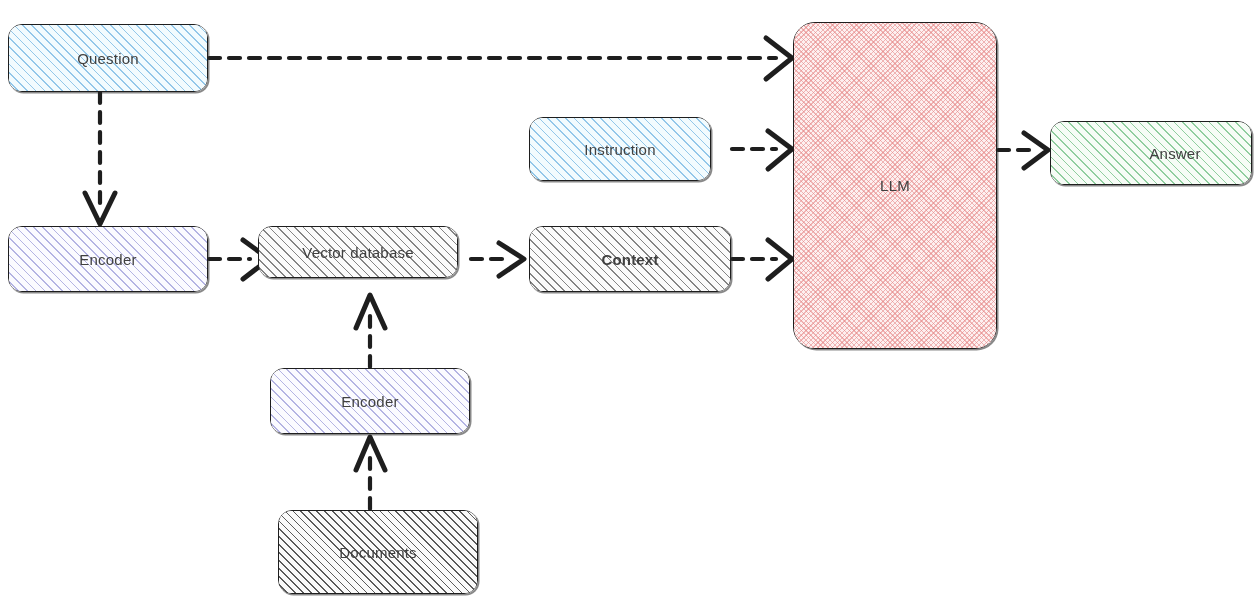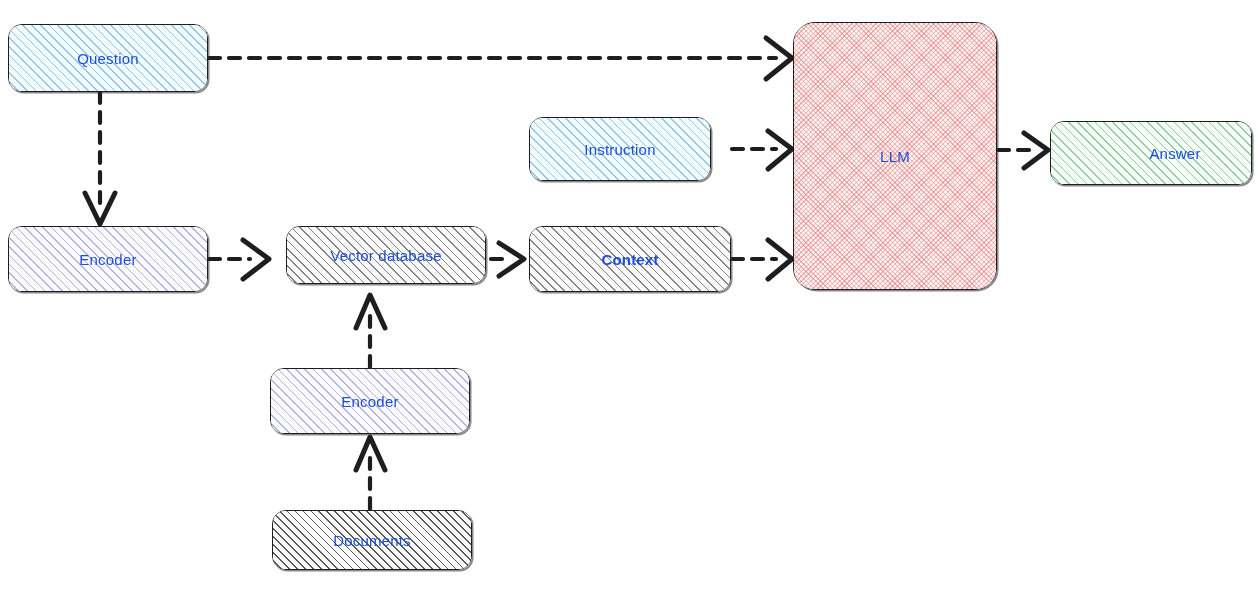--- a/index.html
+++ b/index.html
@@ -40,7 +40,7 @@
     position: relative;
     z-index: 3;
     font-size: 15px;
-    color: #1d4ed8;
+    color: #404040;
     letter-spacing: 0.2px;
     white-space: nowrap;
   }

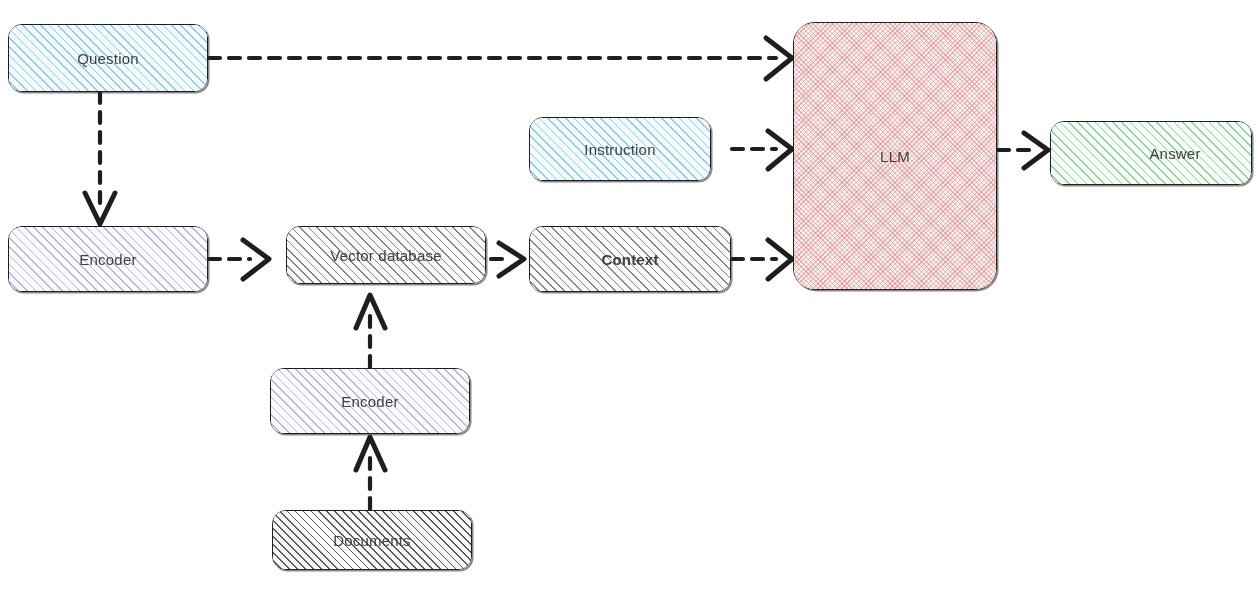--- a/index.html
+++ b/index.html
@@ -198,7 +198,7 @@
     <span class="label">Instruction</span>
   </div>
 
-  <div class="node" style="left:793px; top:22px; width:204px; height:268px; border-radius:22px;">
+  <div class="node" style="left:793px; top:22px; width:204px; height:327px; border-radius:22px;">
     <div class="hatch hatch-pink" style="border-radius:20px;"></div>
     <span class="label">LLM</span>
   </div>

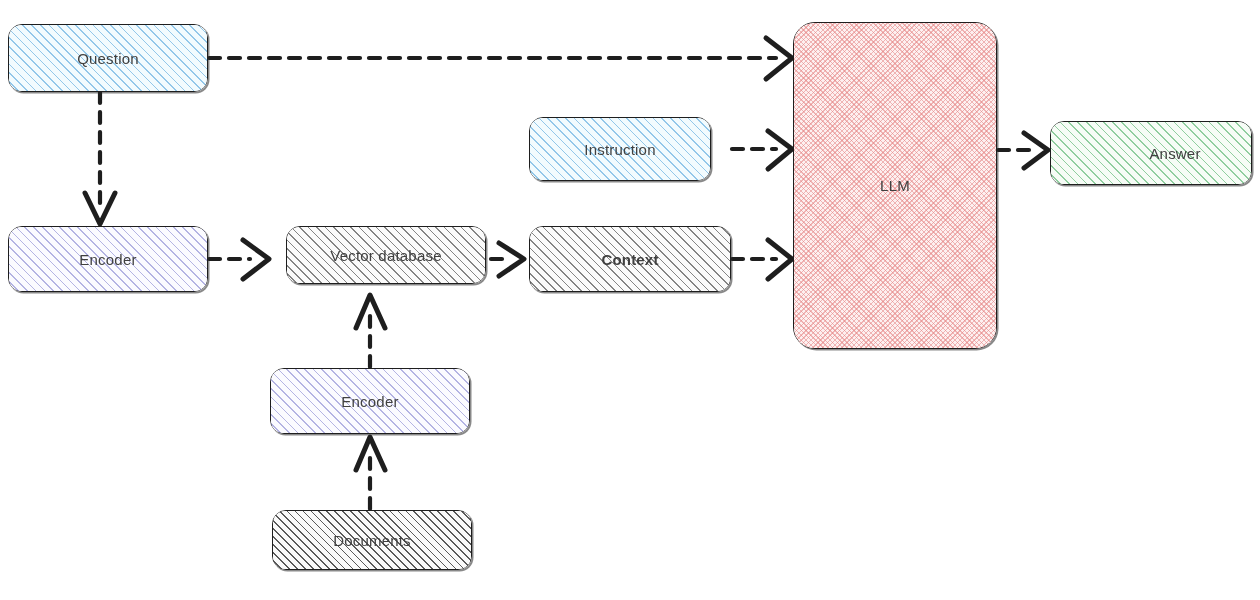--- a/index.html
+++ b/index.html
@@ -173,7 +173,7 @@
     <span class="label">Encoder</span>
   </div>
 
-  <div class="node" style="left:286px; top:226px; width:200px; height:58px;text-align:center;">
+  <div class="node" style="left:258px; top:226px; width:200px; height:52px;text-align:center;">
     <div class="hatch hatch-gray"></div>
     <span class="label">Vector database</span>
   </div>

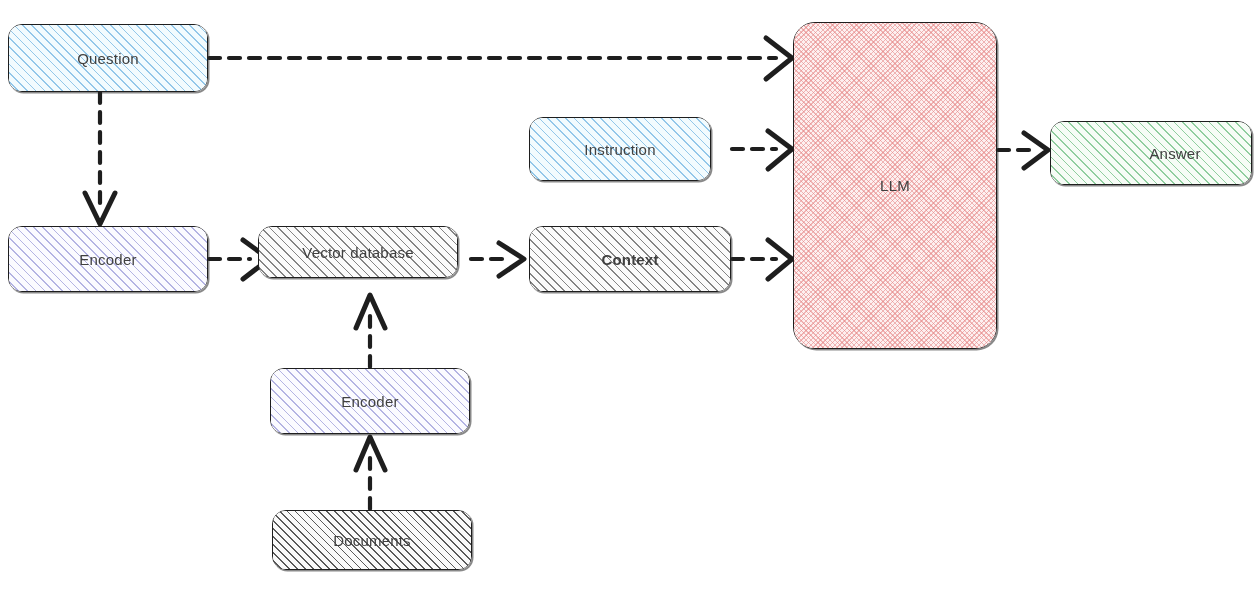--- a/index.html
+++ b/index.html
@@ -183,7 +183,7 @@
     <span class="label">Encoder</span>
   </div>
 
-  <div class="node" style="left:272px; top:510px; width:200px; height:60px;">
+  <div class="node" style="left:278px; top:510px; width:200px; height:84px;">
     <div class="hatch hatch-gray-dark"></div>
     <span class="label">Documents</span>
   </div>

